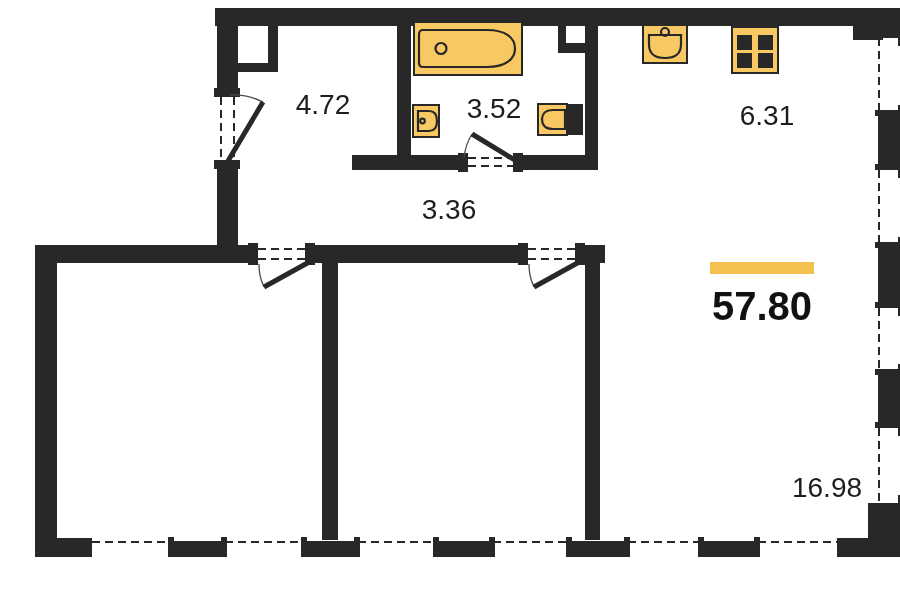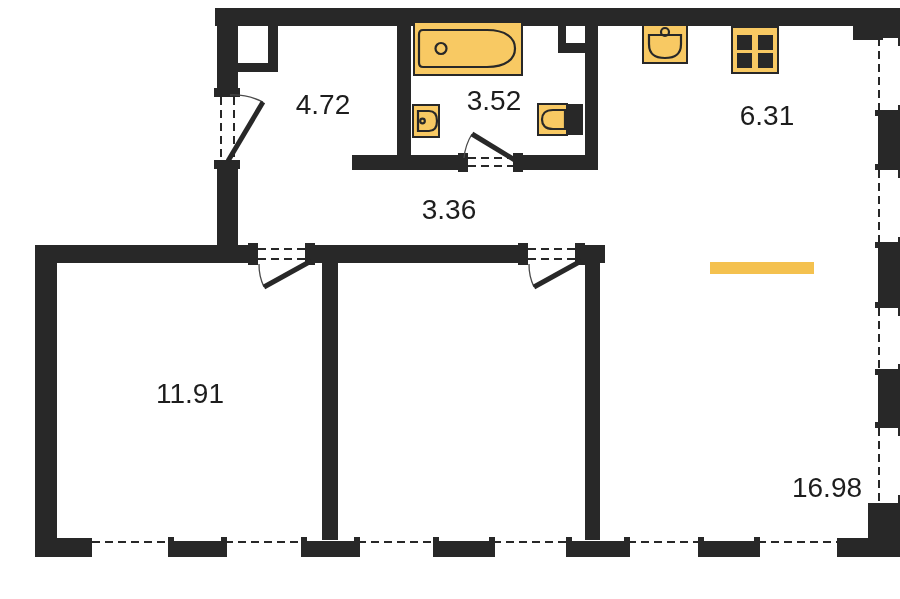--- a/index.html
+++ b/index.html
@@ -207,7 +207,7 @@
   </svg>
 
   <div class="lbl" style="left:288px;top:105px">4.72</div>
-  <div class="lbl" style="left:459px;top:101px">3.52</div>
+  <div class="lbl" style="left:459px;top:109px">3.52</div>
   <div class="lbl" style="left:732px;top:116px">6.31</div>
   <div class="lbl" style="left:414px;top:210px">3.36</div>
   <div class="lbl" style="left:155px;top:394px">11.91</div>

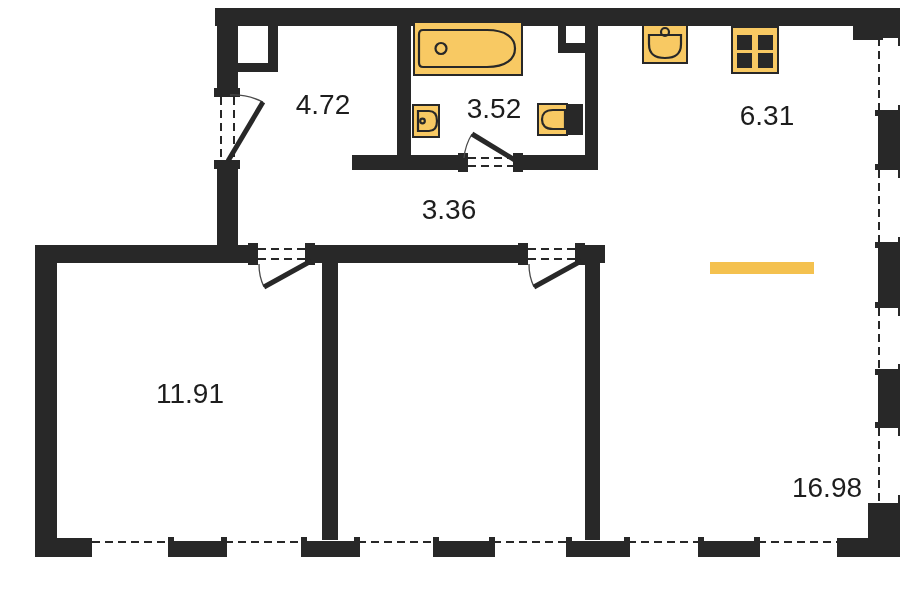--- a/index.html
+++ b/index.html
@@ -212,6 +212,7 @@
   <div class="lbl" style="left:414px;top:210px">3.36</div>
   <div class="lbl" style="left:155px;top:394px">11.91</div>
   <div class="lbl" style="left:792px;top:488px">16.98</div>
+  <div class="lbl total" style="left:727px;top:306px">57.80</div>
 </div>
 
 </body></html>

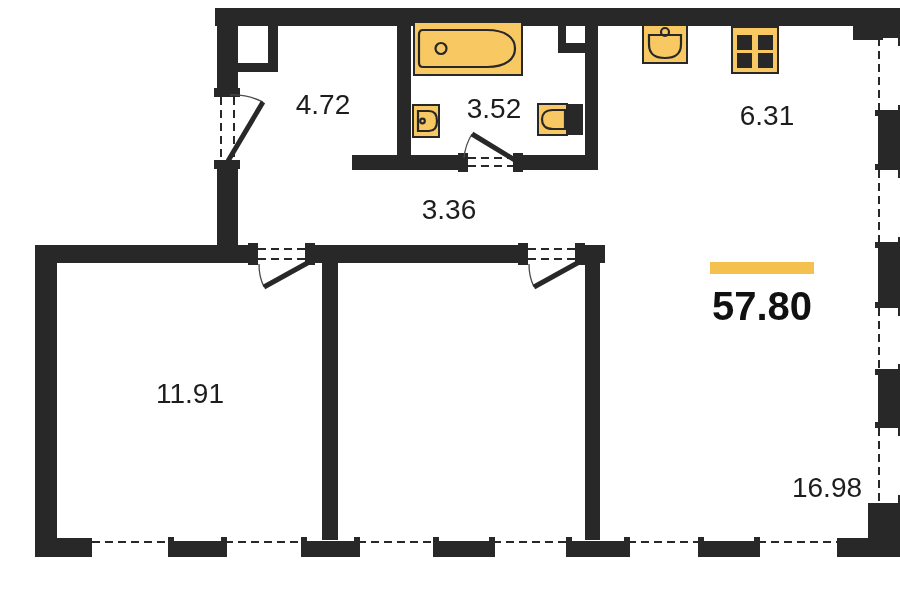--- a/index.html
+++ b/index.html
@@ -210,7 +210,6 @@
   <div class="lbl" style="left:459px;top:109px">3.52</div>
   <div class="lbl" style="left:732px;top:116px">6.31</div>
   <div class="lbl" style="left:414px;top:210px">3.36</div>
-  <div class="lbl" style="left:155px;top:394px">11.91</div>
   <div class="lbl" style="left:792px;top:488px">16.98</div>
   <div class="lbl total" style="left:727px;top:306px">57.80</div>
 </div>

